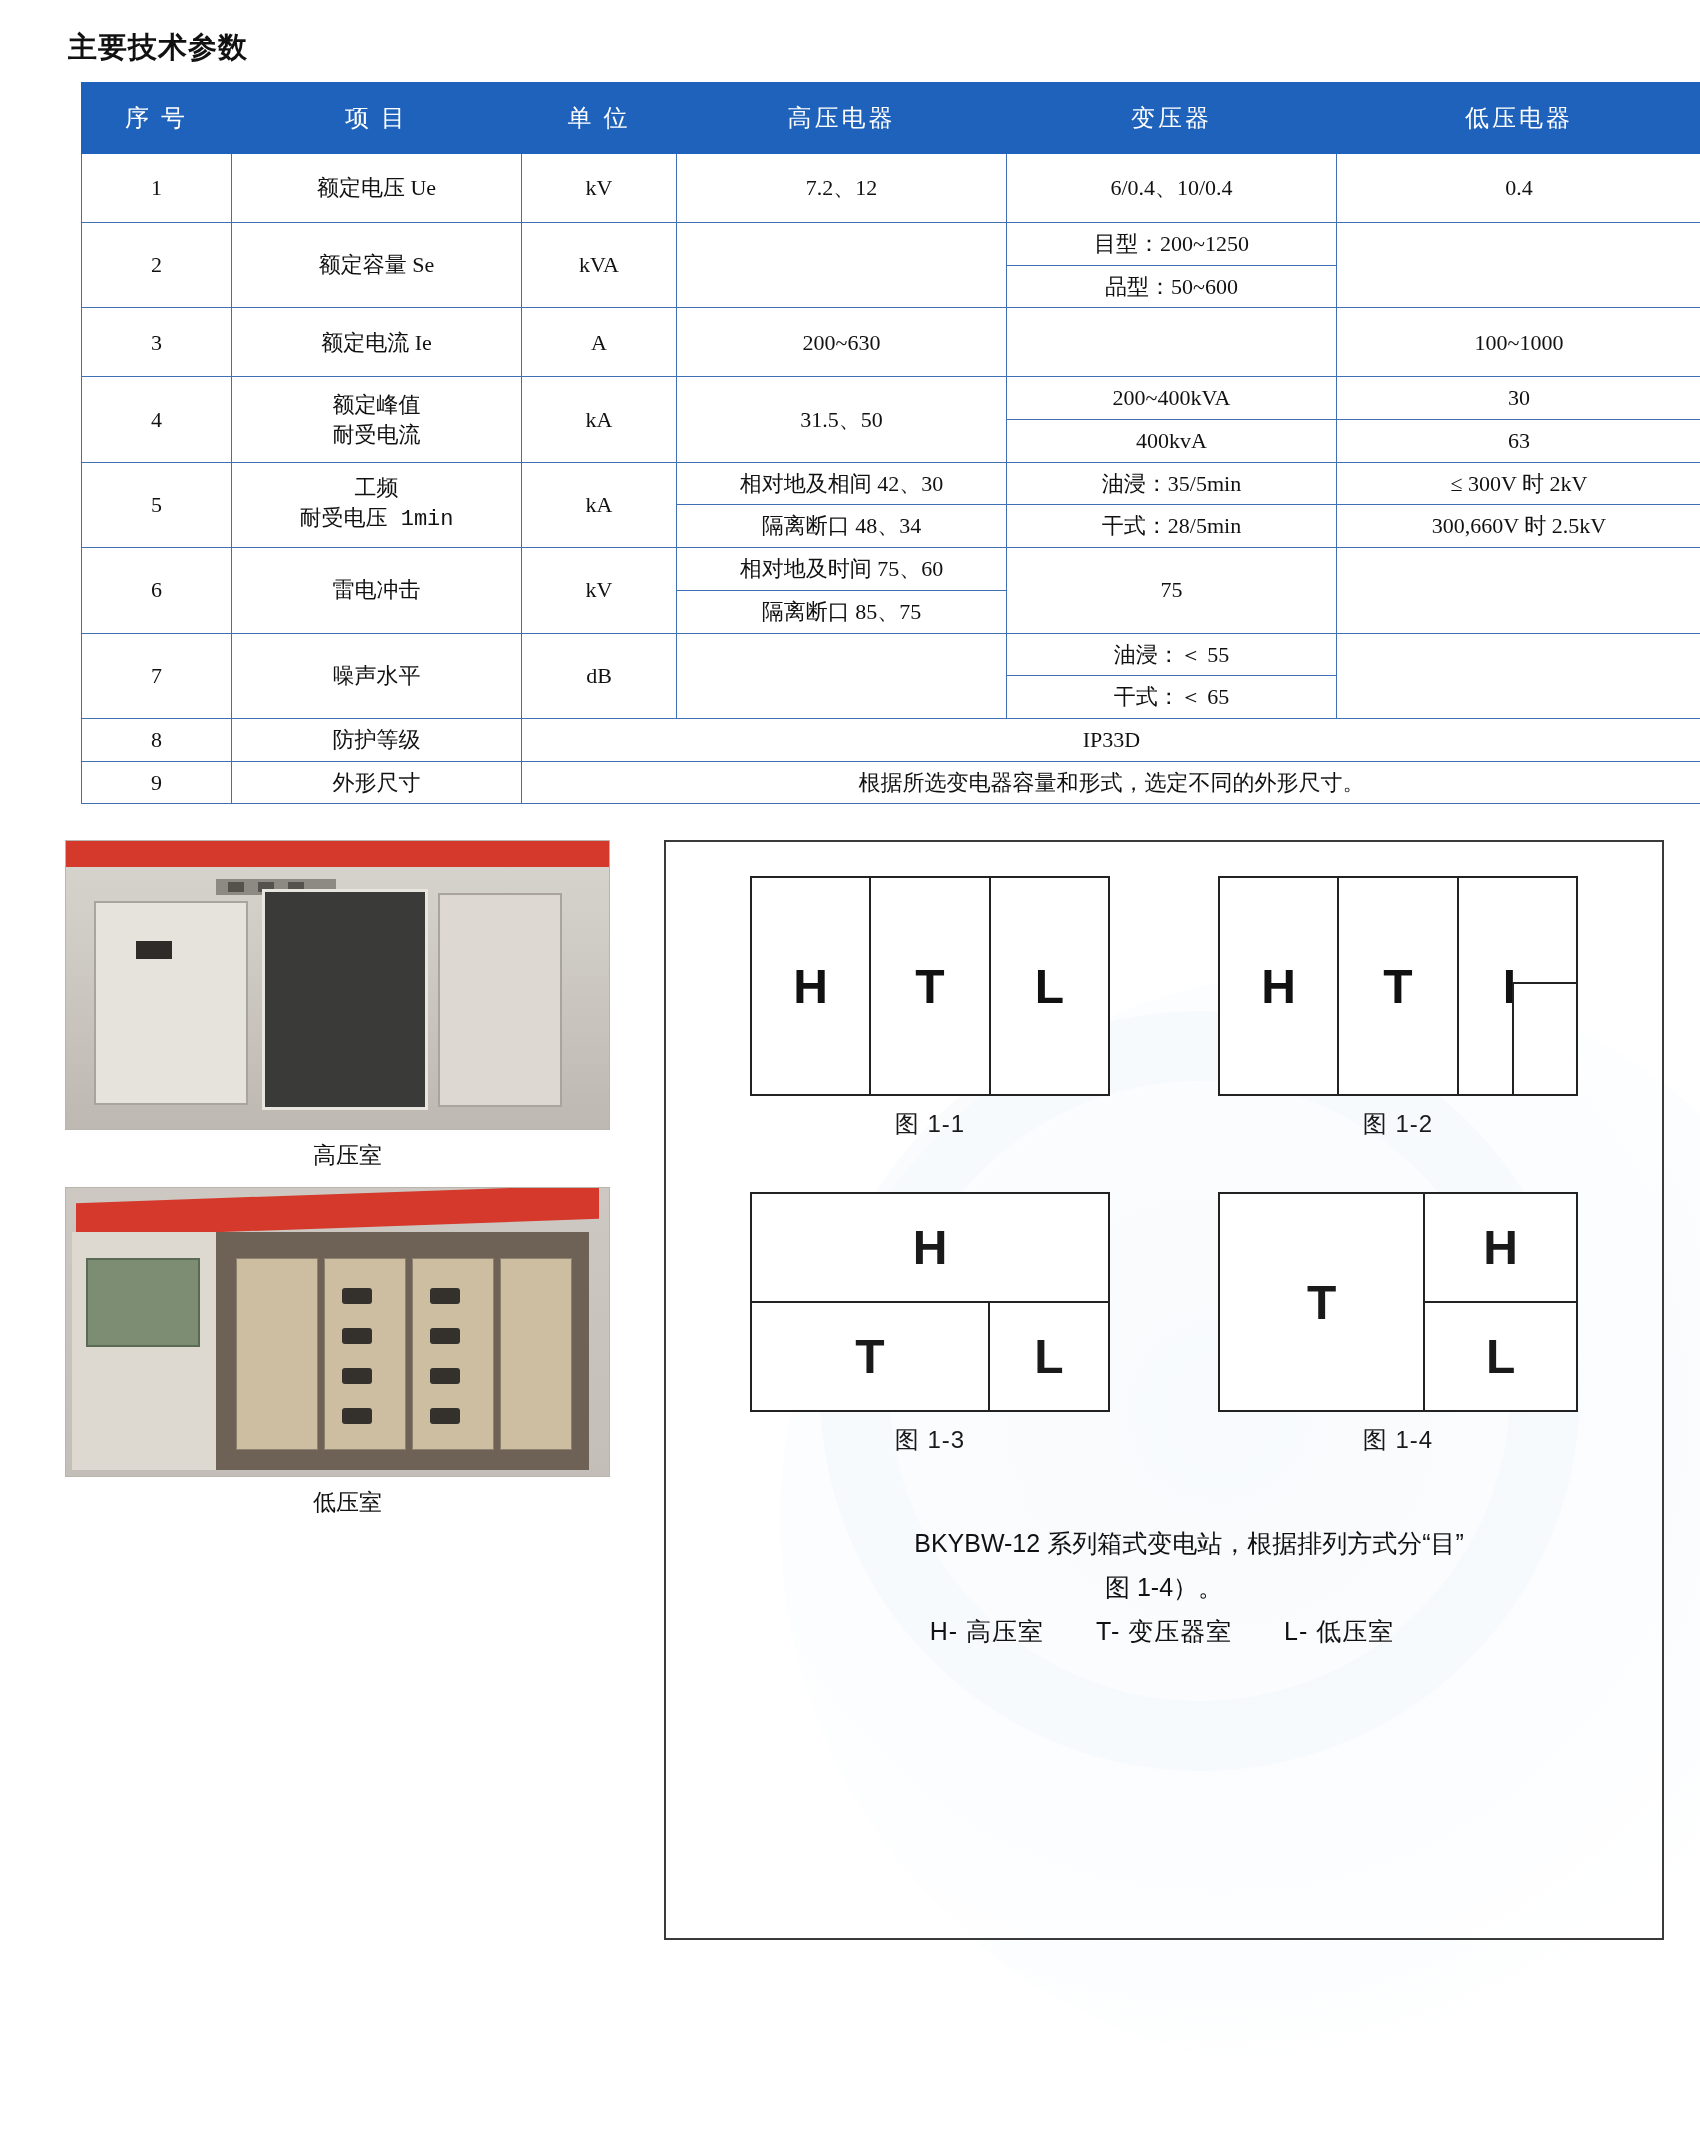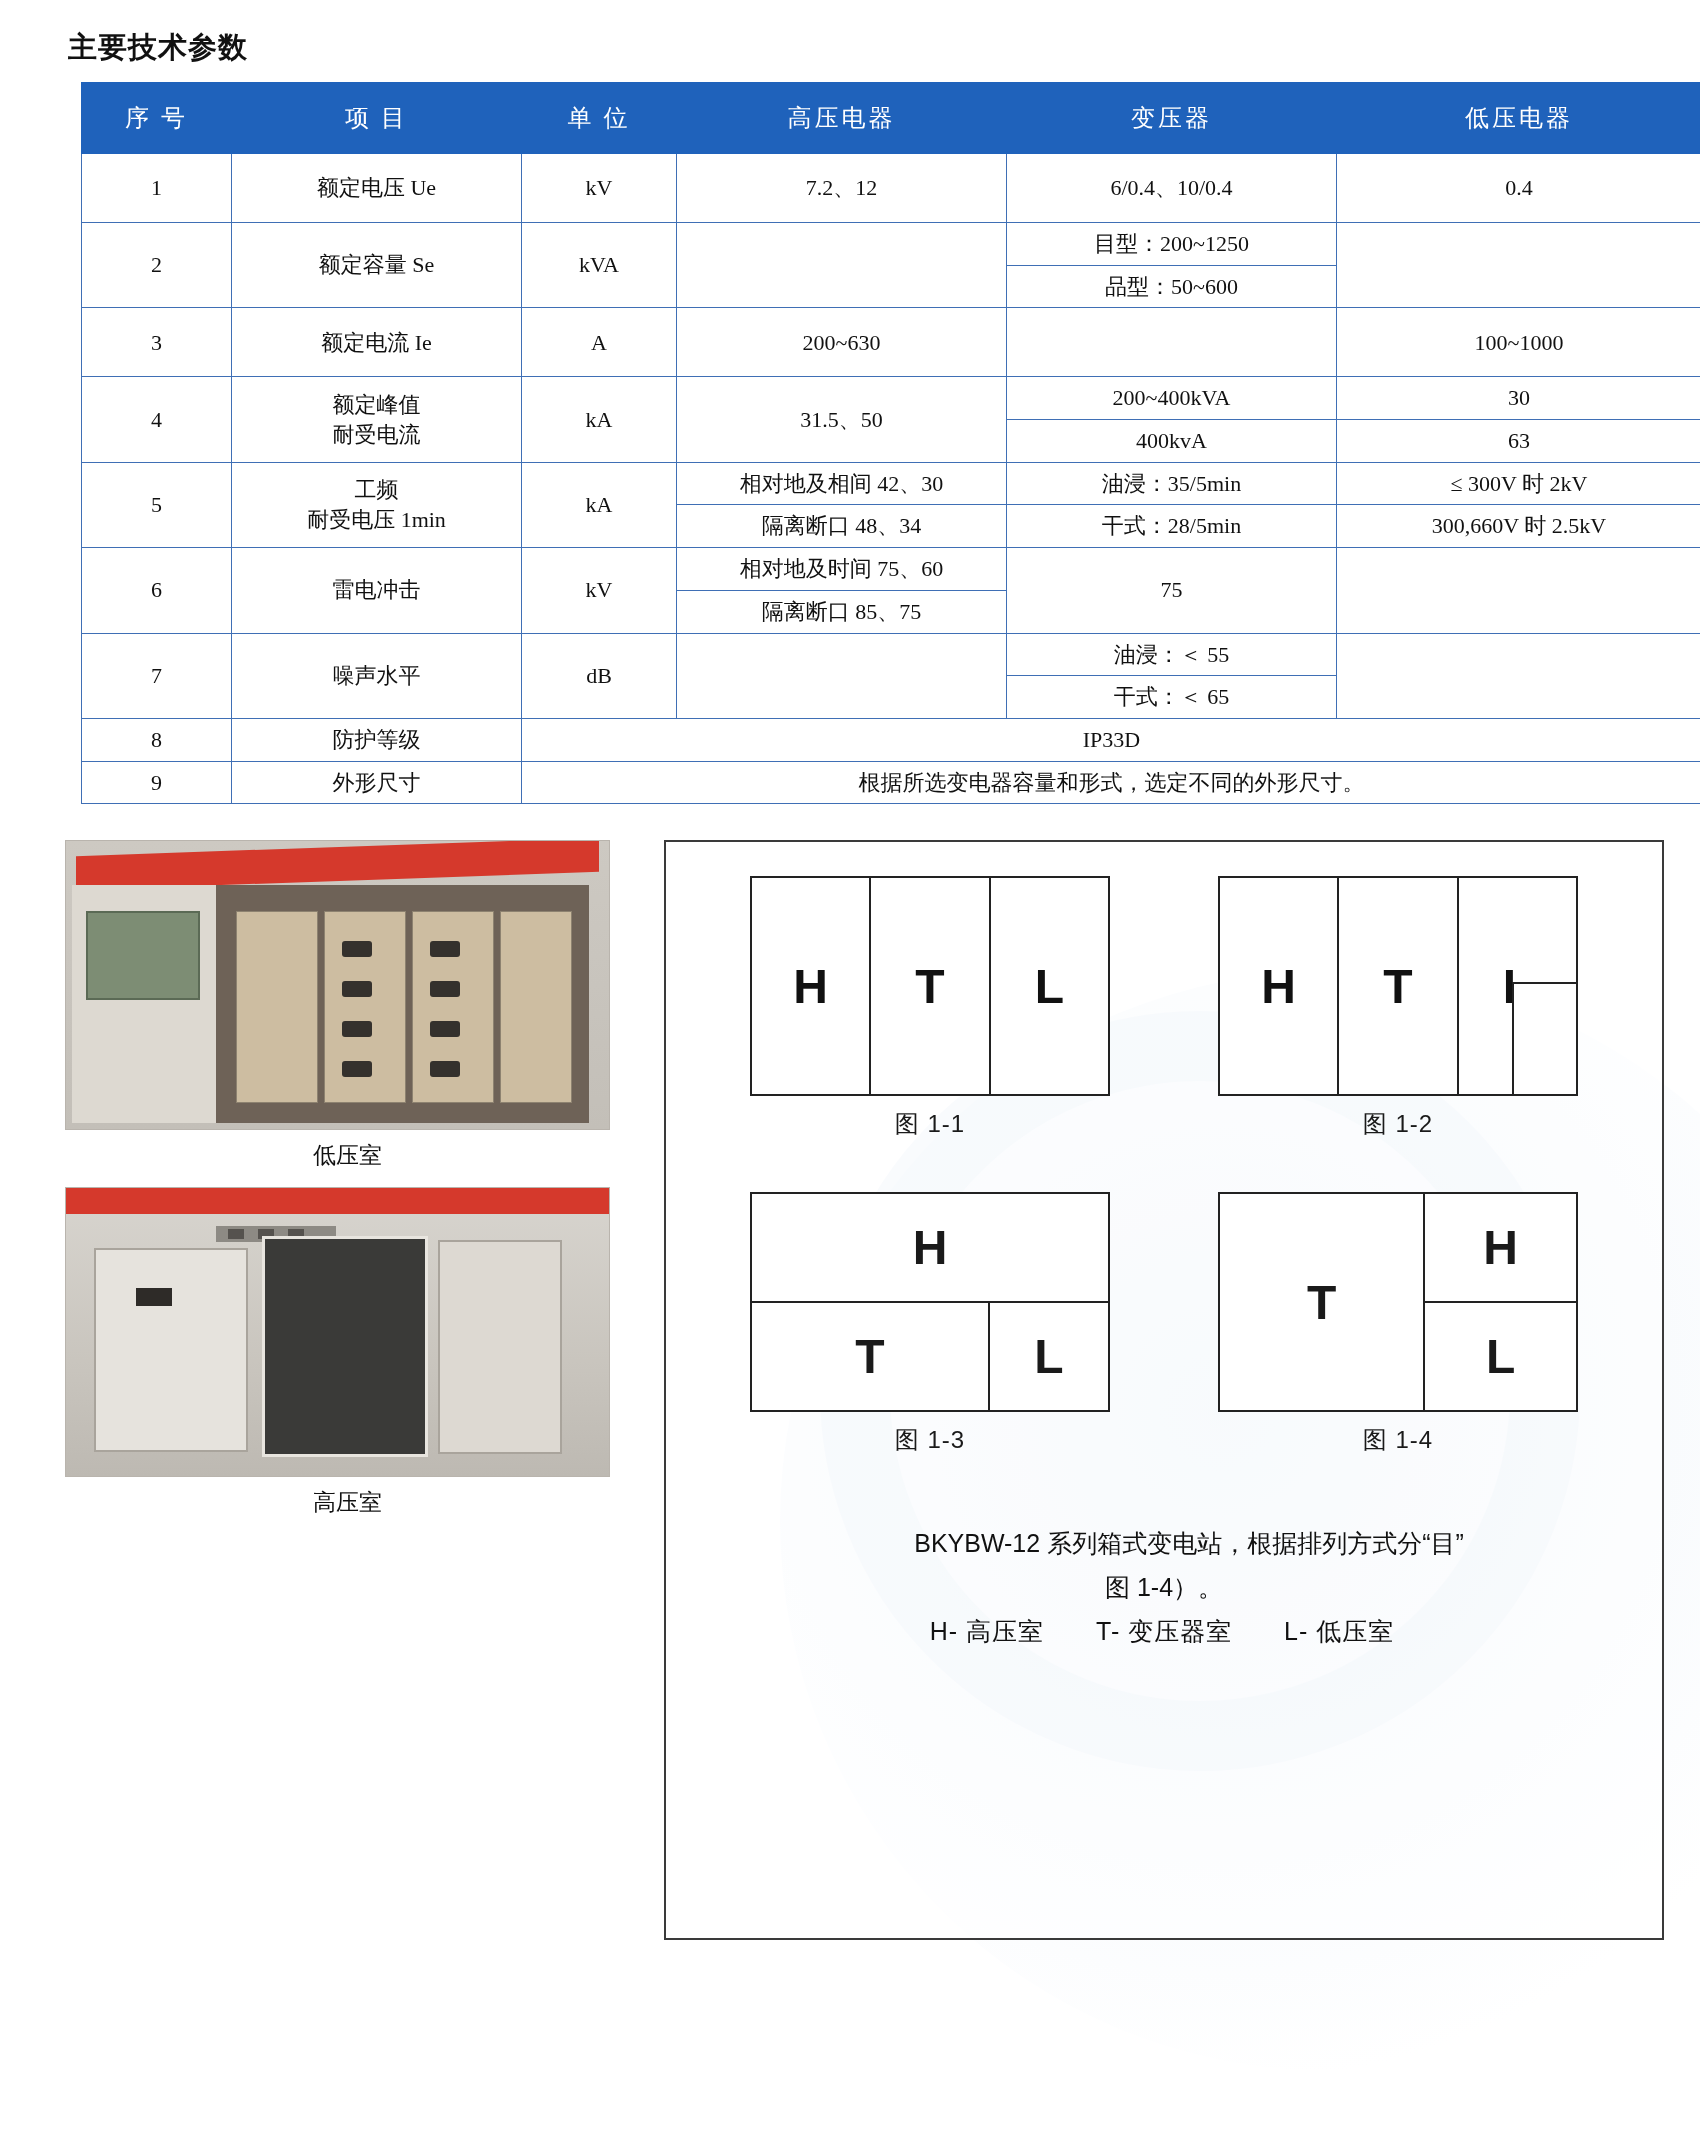--- a/index.html
+++ b/index.html
@@ -358,7 +358,7 @@
 
       <tr>
         <td rowspan="2">5</td>
-        <td rowspan="2" style="white-space:pre-line;">工频
+        <td rowspan="2" style="white-space:pre-line;font-family:Liberation Mono, monospace;">工频
 耐受电压 1min</td>
         <td rowspan="2">kA</td>
         <td>相对地及相间 42、30</td>

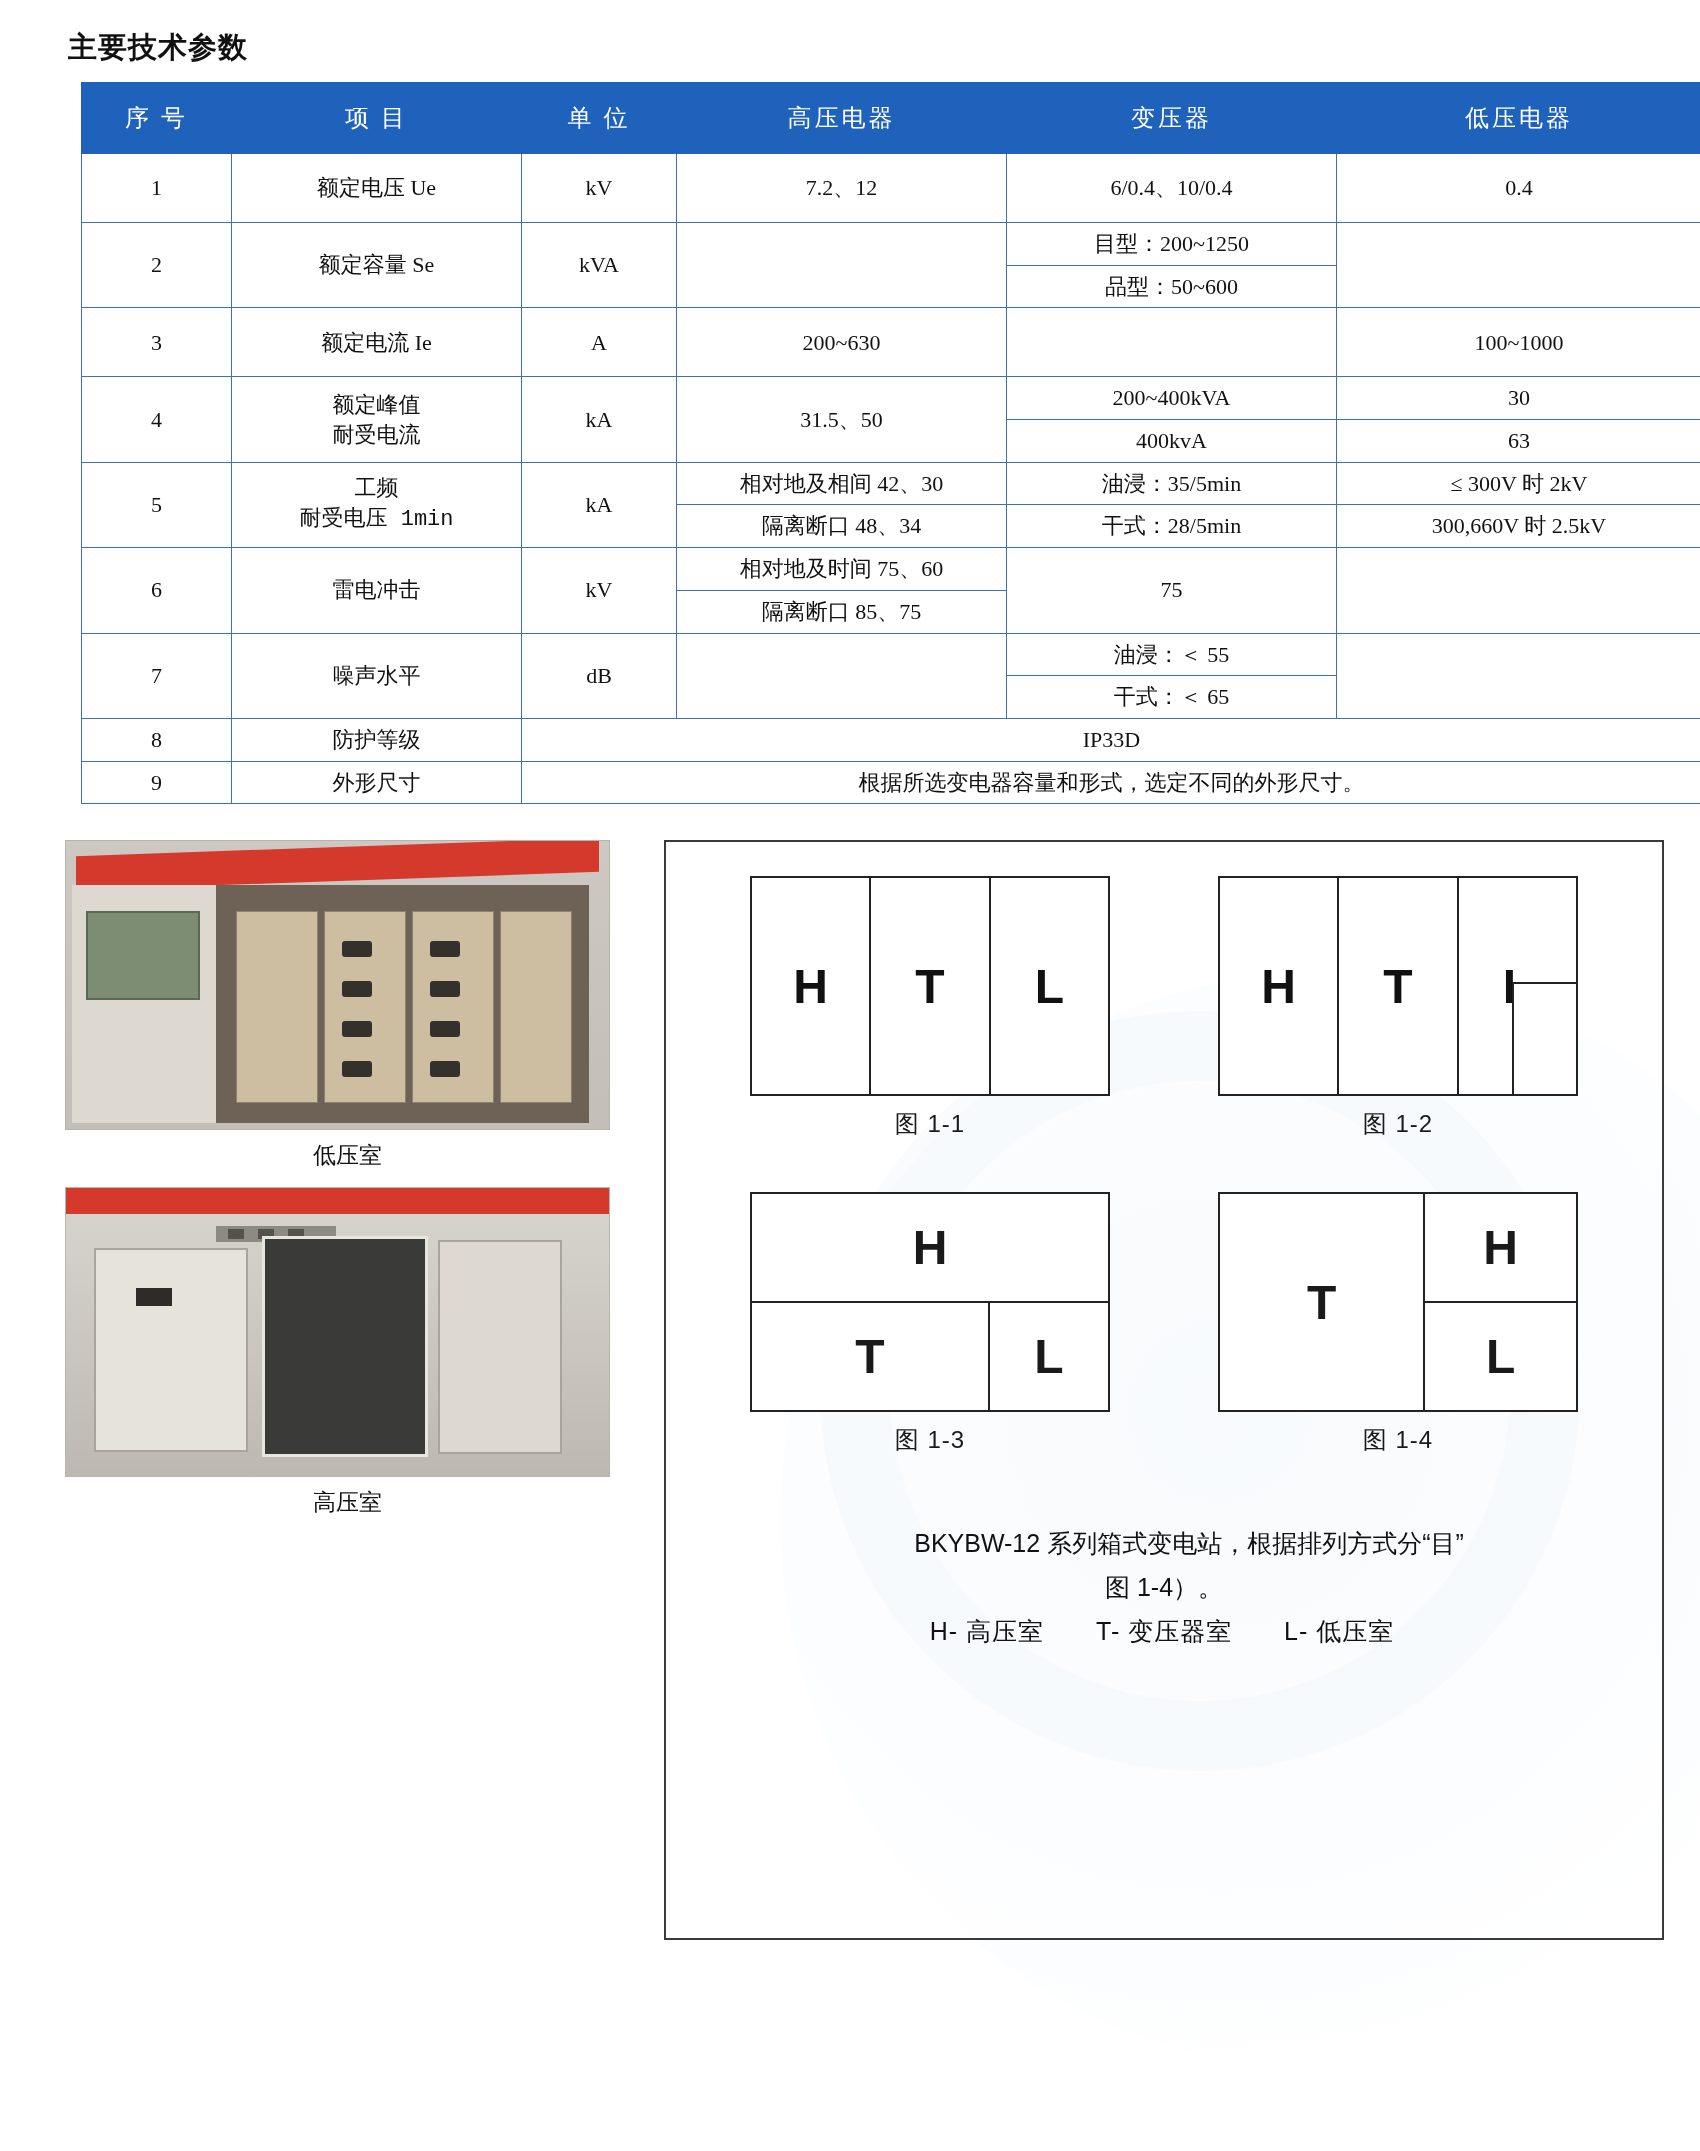--- a/index.html
+++ b/index.html
@@ -412,6 +412,21 @@
   <div class="lower">
 
     <div class="photos">
+
+      <div class="photo-block">
+        <div class="photo ph1">
+          <div class="roof"></div>
+          <div class="strip"></div>
+          <div class="kn" style="left:162px;top:41px;"></div>
+          <div class="kn" style="left:192px;top:41px;"></div>
+          <div class="kn" style="left:222px;top:41px;"></div>
+          <div class="panel-left"></div>
+          <div class="kn" style="left:70px;top:100px;width:36px;height:18px;background:#2e2b28;"></div>
+          <div class="panel-mid"></div>
+          <div class="panel-right"></div>
+        </div>
+        <div class="photo-caption">高压室</div>
+      </div>
 
       <div class="photo-block">
         <div class="photo ph2">
@@ -435,21 +450,6 @@
         <div class="photo-caption">低压室</div>
       </div>
 
-      <div class="photo-block">
-        <div class="photo ph1">
-          <div class="roof"></div>
-          <div class="strip"></div>
-          <div class="kn" style="left:162px;top:41px;"></div>
-          <div class="kn" style="left:192px;top:41px;"></div>
-          <div class="kn" style="left:222px;top:41px;"></div>
-          <div class="panel-left"></div>
-          <div class="kn" style="left:70px;top:100px;width:36px;height:18px;background:#2e2b28;"></div>
-          <div class="panel-mid"></div>
-          <div class="panel-right"></div>
-        </div>
-        <div class="photo-caption">高压室</div>
-      </div>
-
 
     </div>
 

